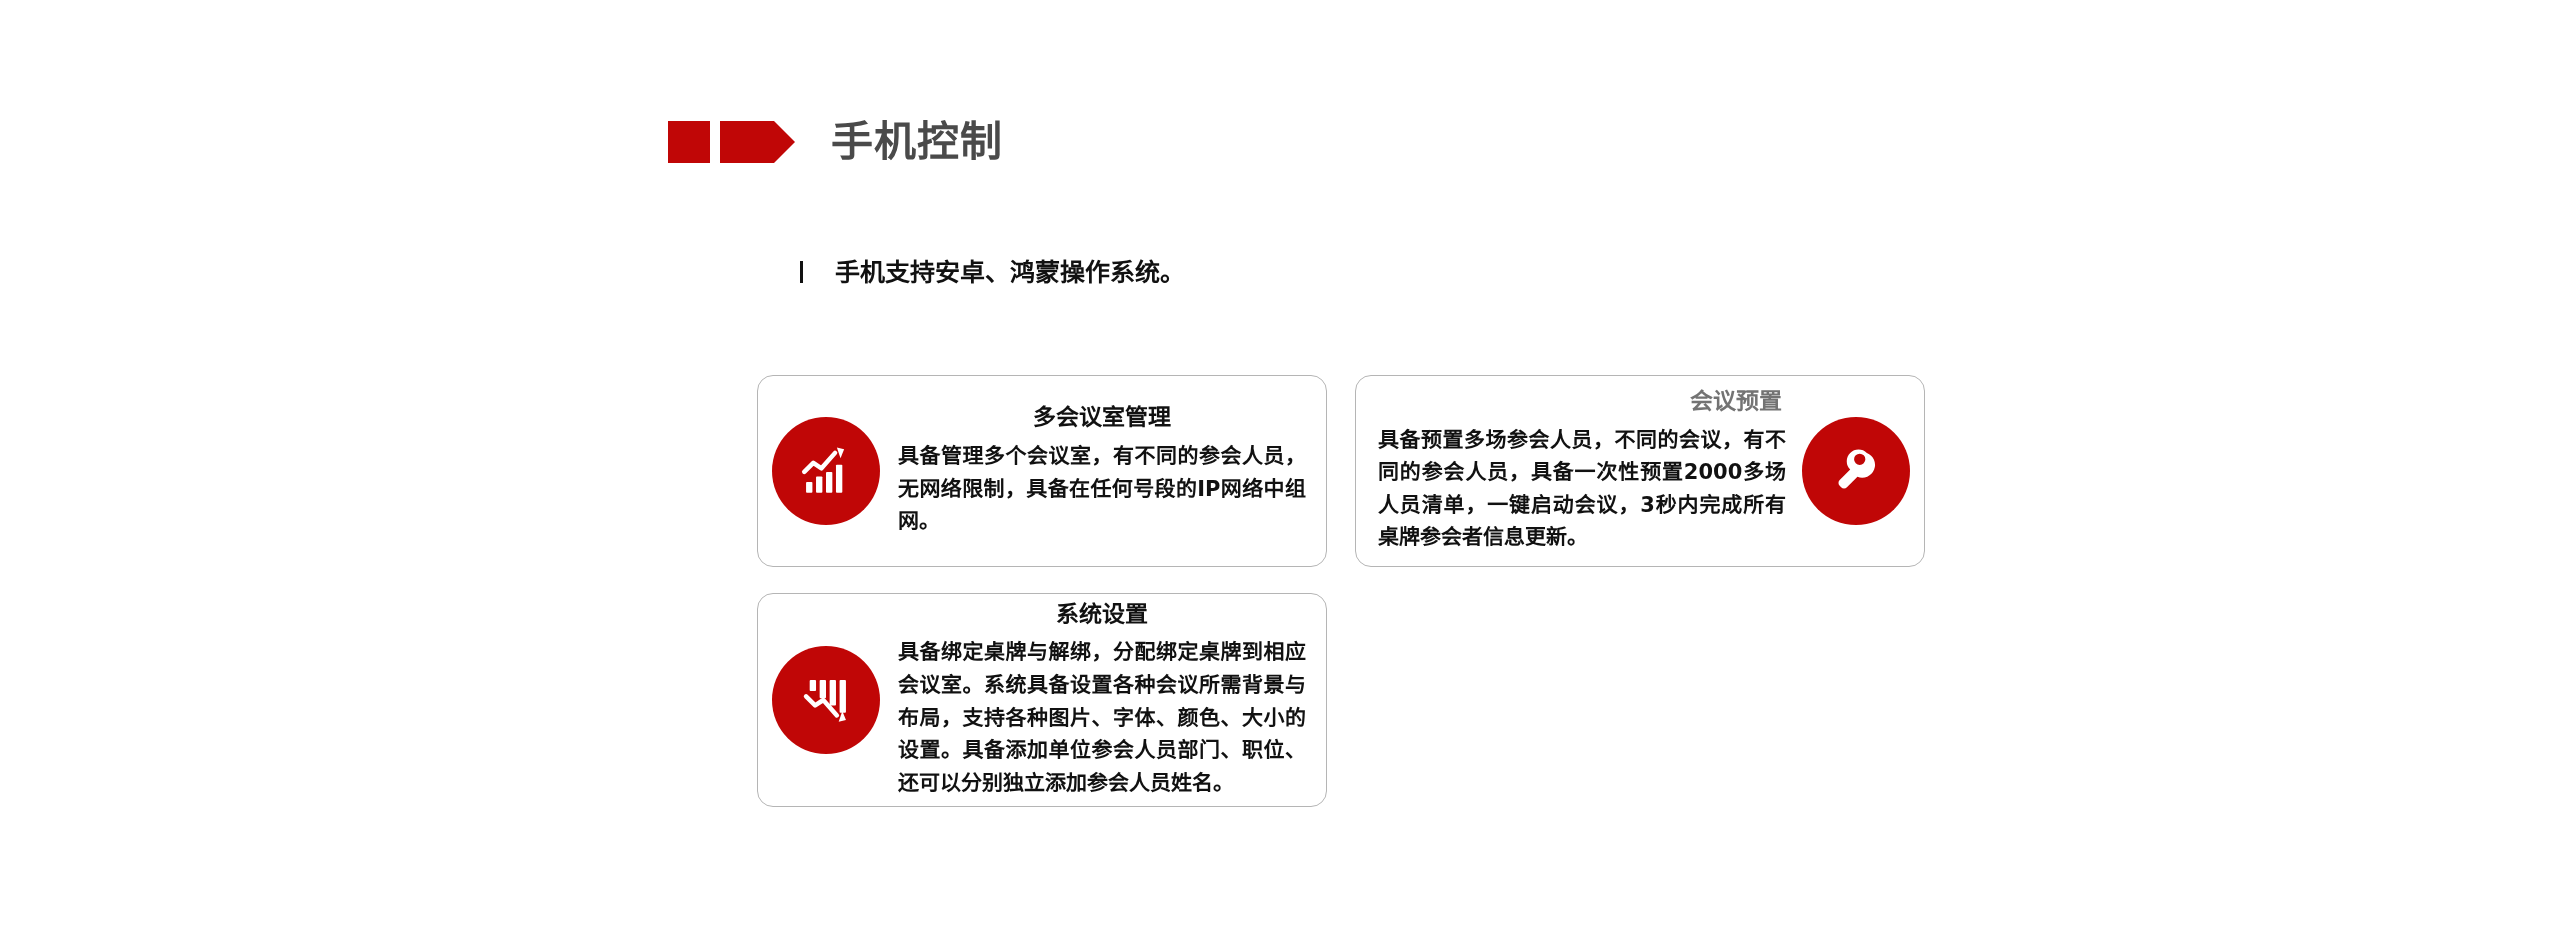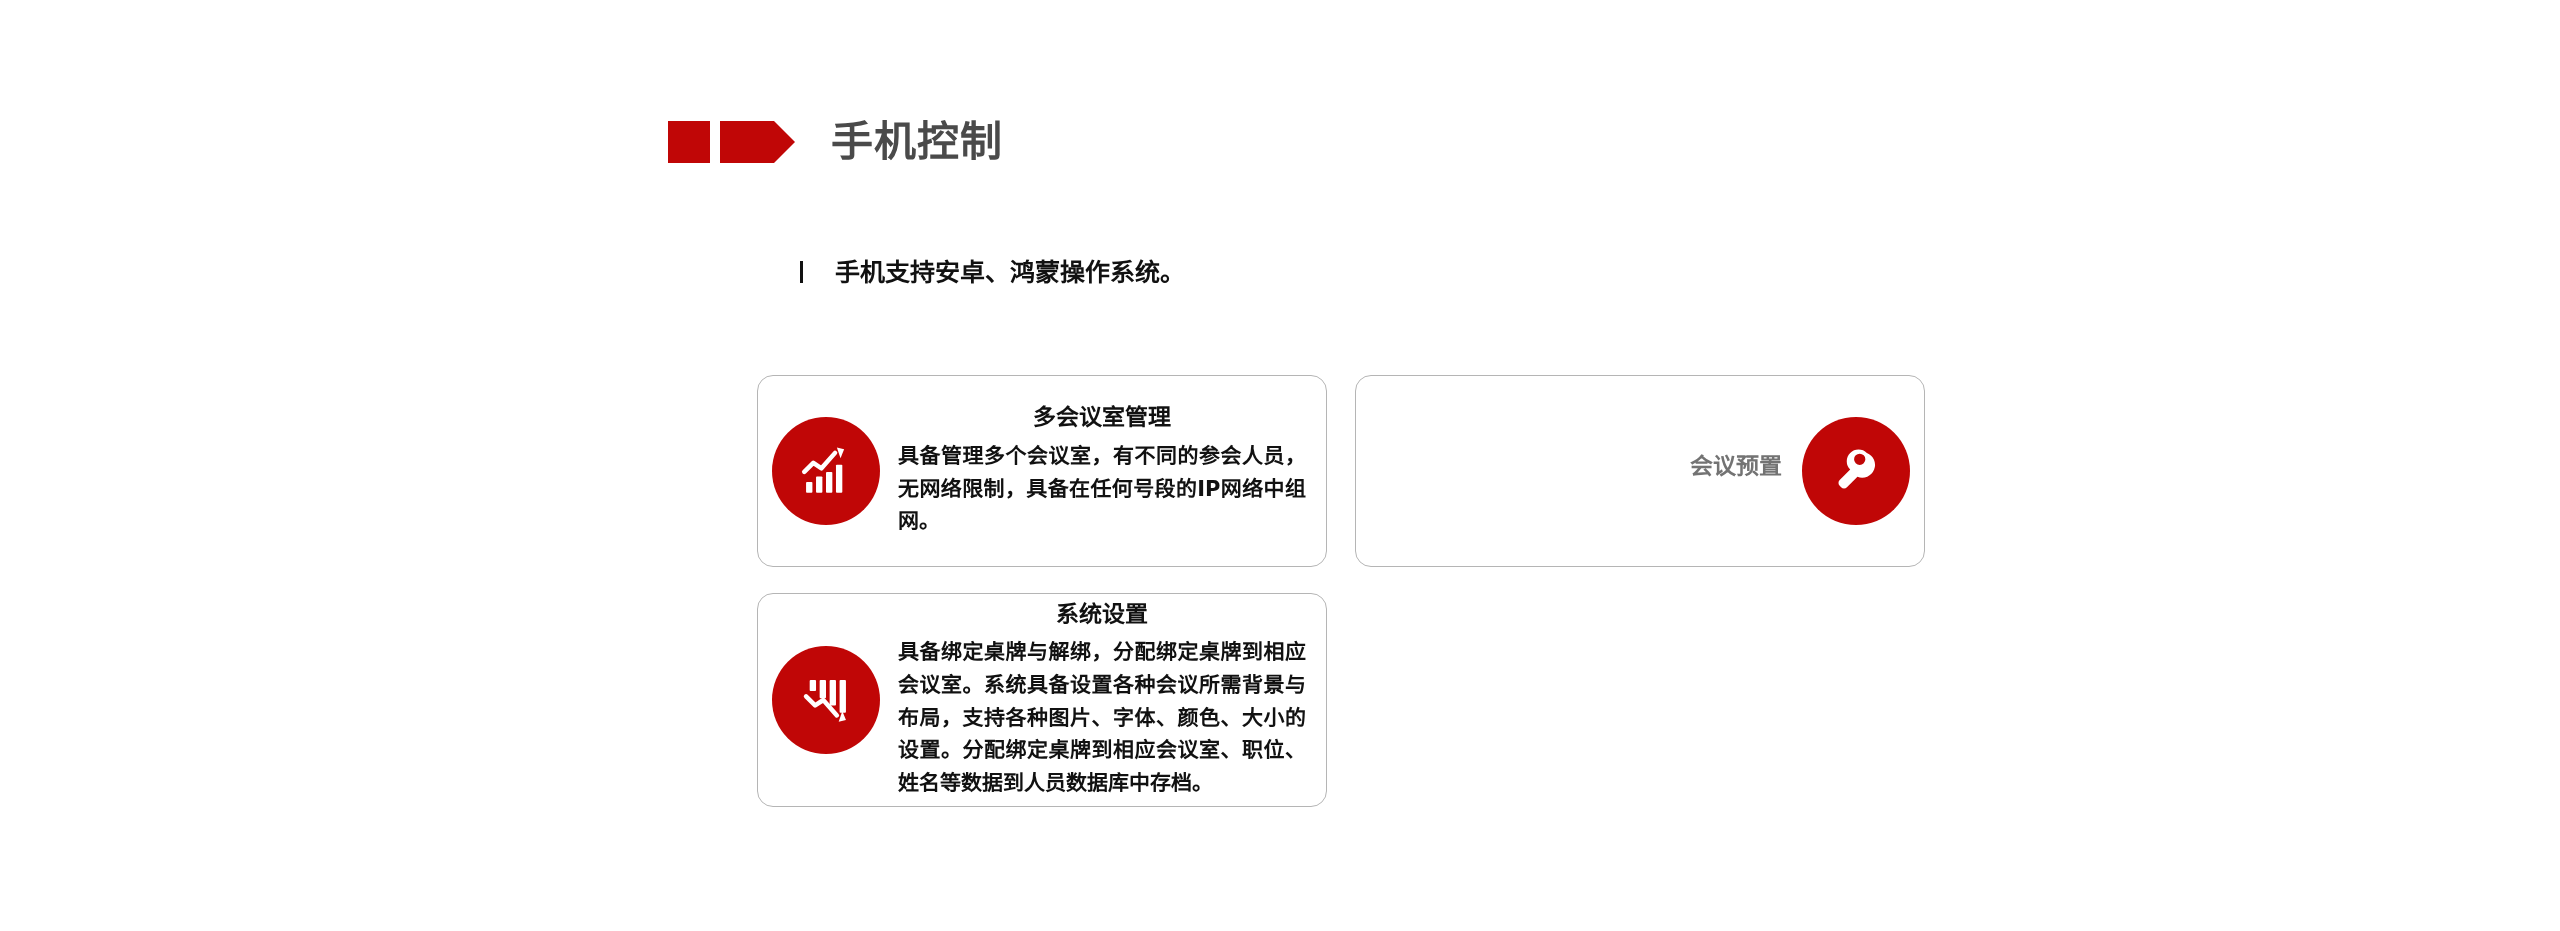--- a/index.html
+++ b/index.html
@@ -194,6 +194,7 @@
     </div>
     <div class="card-body">
       <div class="card-title" style="color: #737373;">会议预置</div>
+      <div class="card-desc" style="color: rgb(17, 17, 17);">具备预置多场参会人员，不同的会议，有不同的参会人员，具备一次性预置2000多场人员清单，一键启动会议，3秒内完成所有桌牌参会者信息更新。</div>
     </div>
   </div>
 

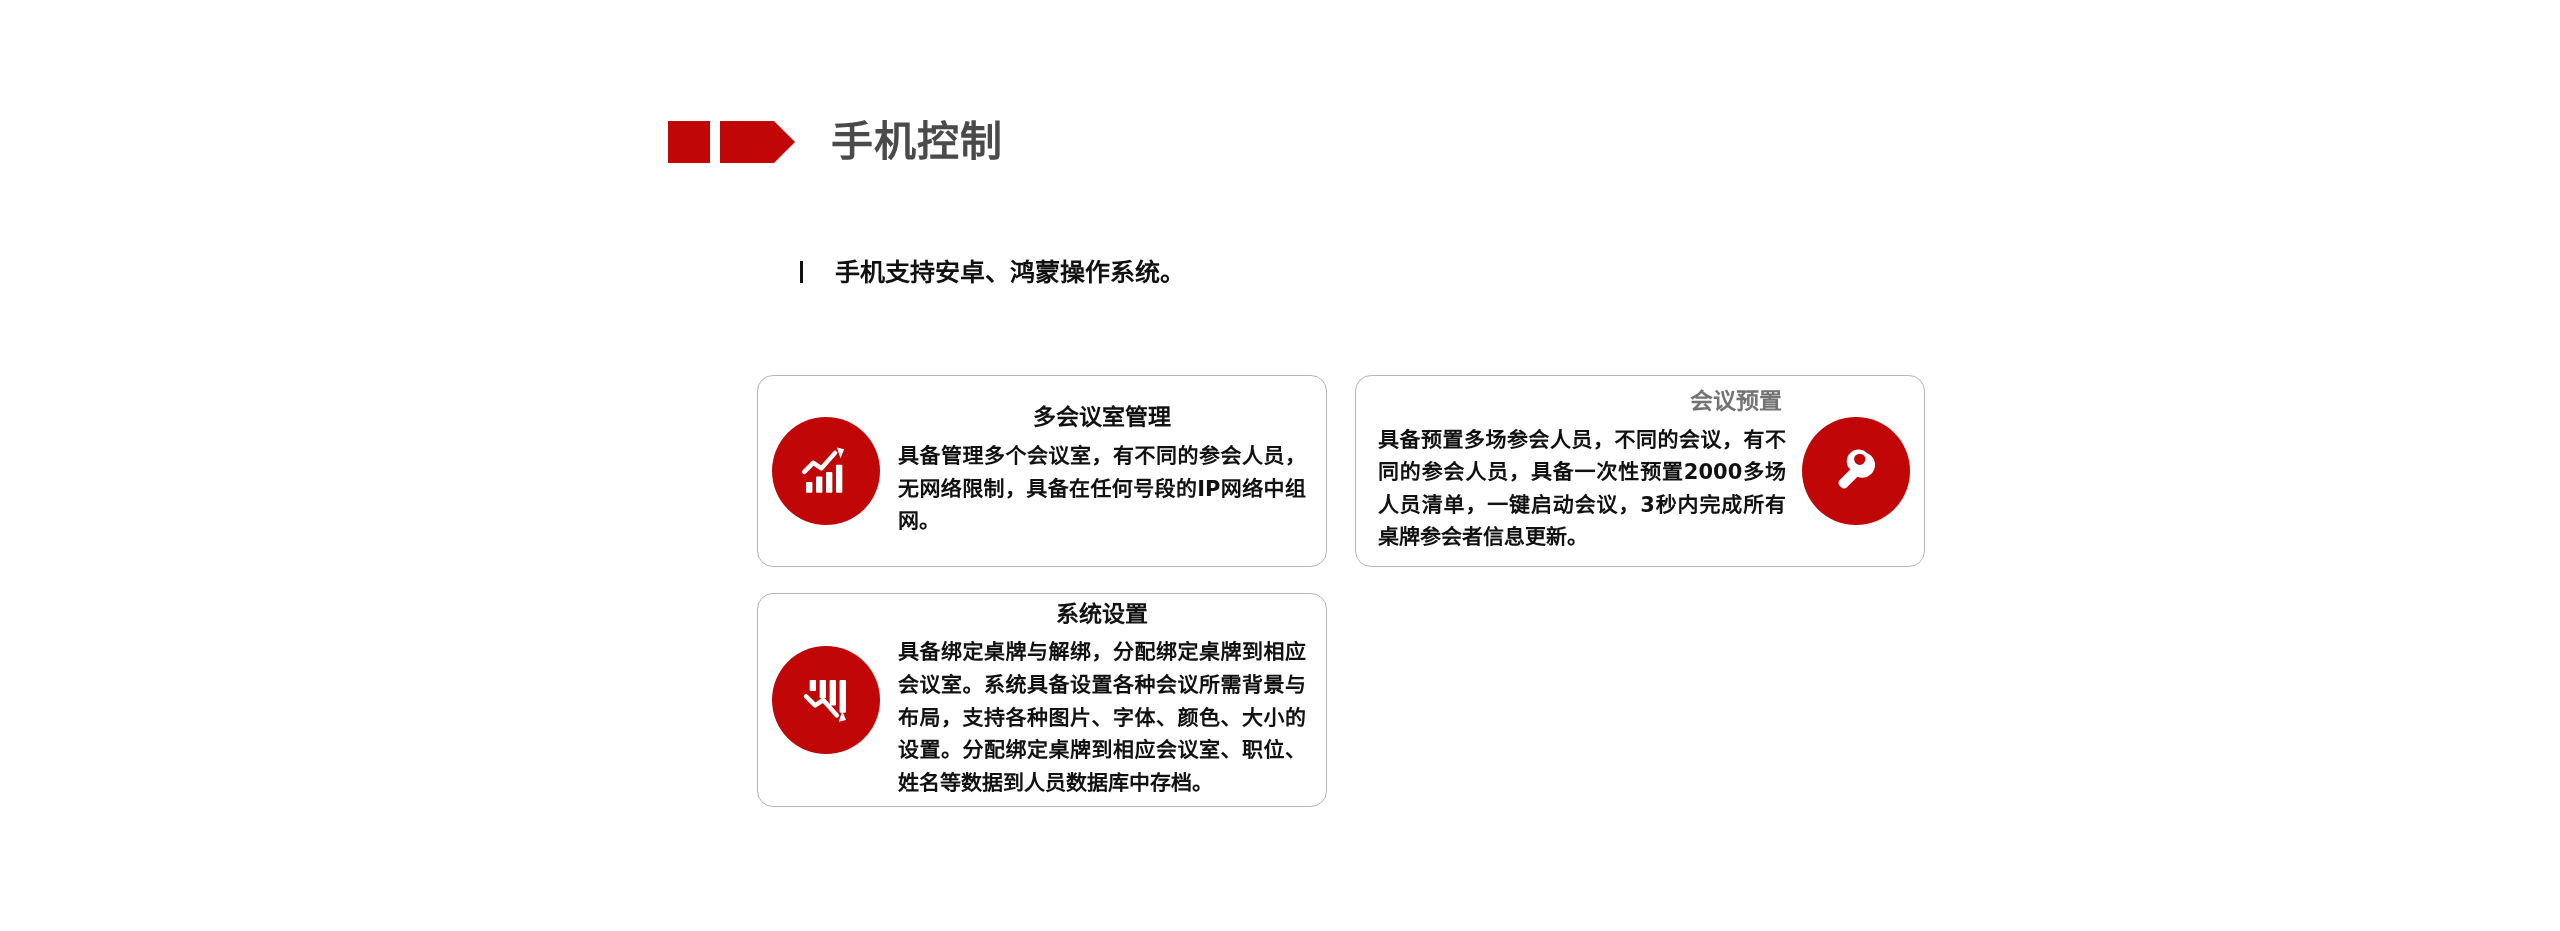--- a/index.html
+++ b/index.html
@@ -213,7 +213,7 @@
     </div>
     <div class="card-body">
       <div class="card-title" style="color: rgb(17, 17, 17);">系统设置</div>
-      <div class="card-desc" style="color: rgb(17, 17, 17);">具备绑定桌牌与解绑，分配绑定桌牌到相应会议室。系统具备设置各种会议所需背景与布局，支持各种图片、字体、颜色、大小的设置。分配绑定桌牌到相应会议室、职位、姓名等数据到人员数据库中存档。</div>
+      <div class="card-desc" style="color: rgb(17, 17, 17);">具备绑定桌牌与解绑，分配绑定桌牌到相应会议室。系统具备设置各种会议所需背景与布局，支持各种图片、字体、颜色、大小的设置。具备添加单位参会人员部门、职位、还可以分别独立添加参会人员姓名。</div>
     </div>
   </div>
 

